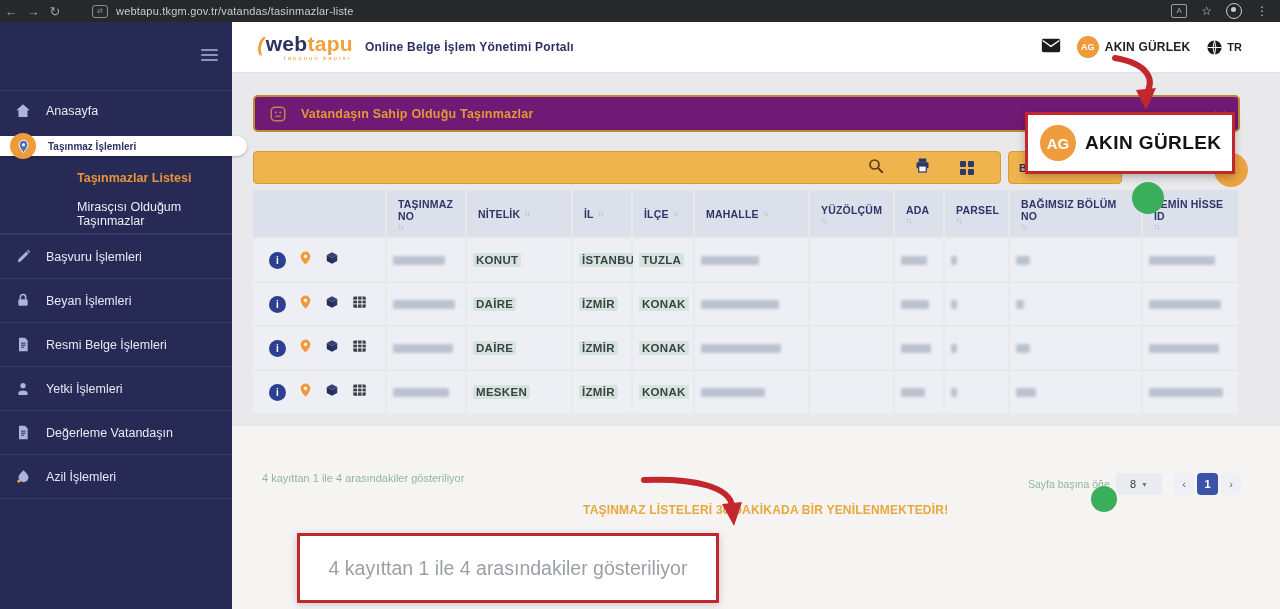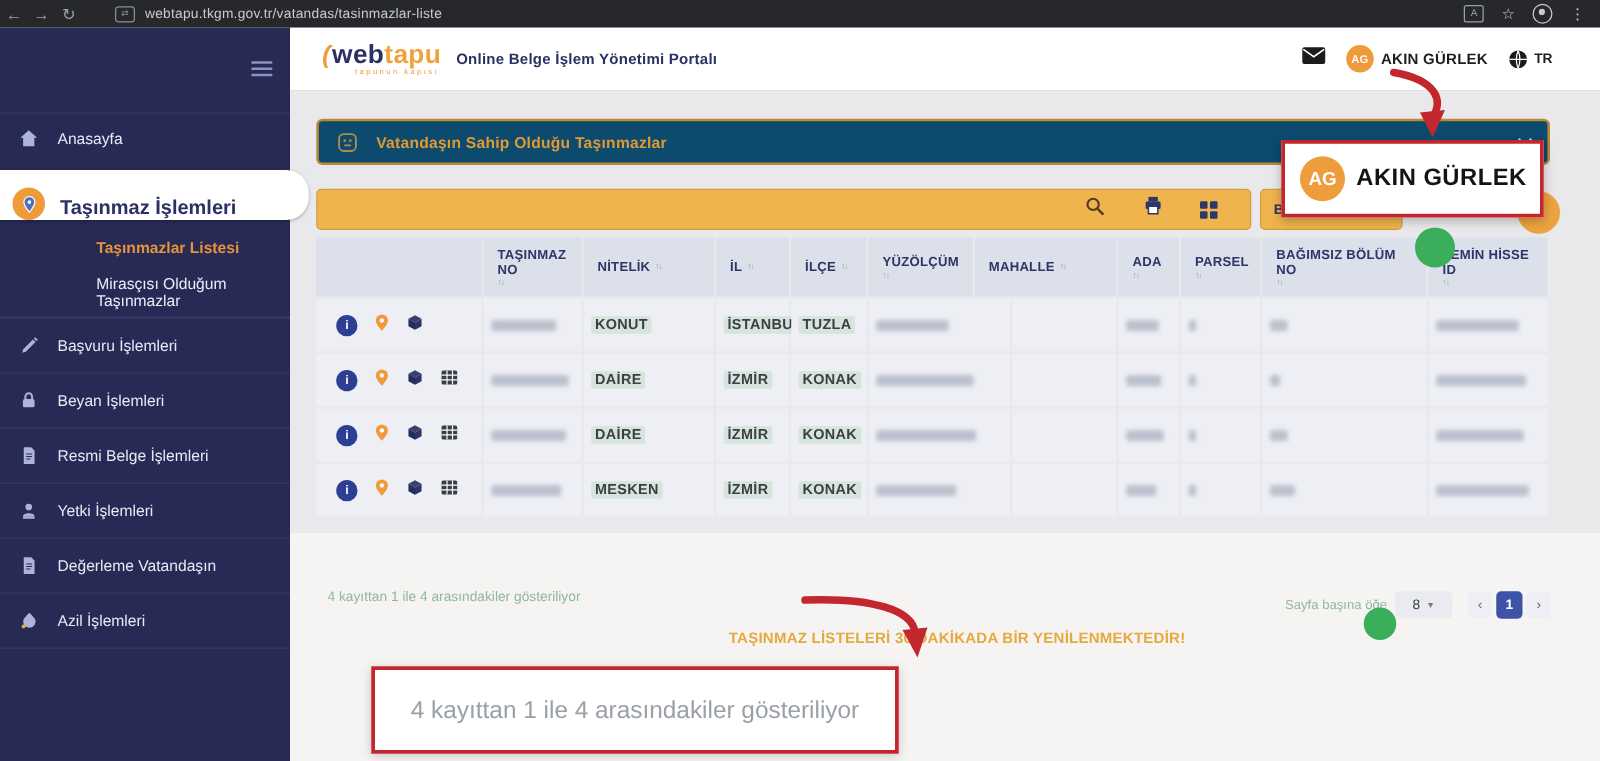--- a/index.html
+++ b/index.html
@@ -62,7 +62,7 @@
   .content{position:absolute;left:232px;top:72px;width:1048px;height:537px;
     background:linear-gradient(#e9e9eb 0 66%,#f6f4f3 66% 100%);z-index:1}
 
-  .panelbar{position:absolute;left:253px;top:95px;width:987px;height:37px;background:#0c4a6e;
+  .panelbar{position:absolute;left:253px;top:95px;width:987px;height:37px;background:#701a75;
     border:2px solid #bd8a33;border-radius:5px;display:flex;align-items:center;
     box-sizing:border-box;z-index:2;cursor:pointer}
   .panelbar .ptxt{color:#e09a35;font-weight:bold;font-size:12.5px;letter-spacing:.2px;margin-left:14px}

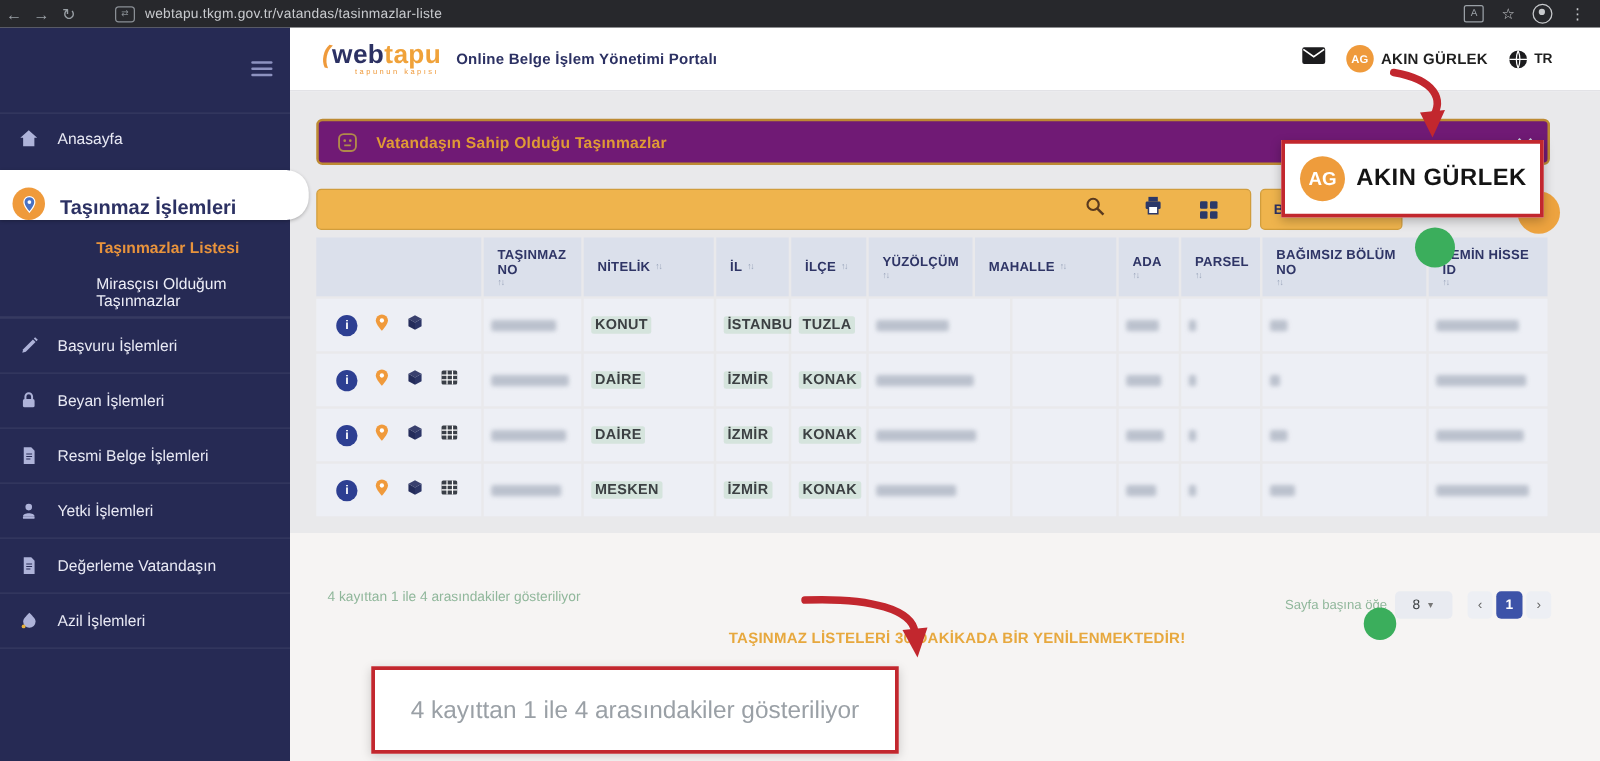--- a/index.html
+++ b/index.html
@@ -31,9 +31,9 @@
     color:#e8e9f4;font-size:12.5px;border-top:1px solid rgba(255,255,255,.08);cursor:pointer}
   .sitem .ic{width:22px;display:flex;justify-content:center;margin-right:12px}
   .sitem.h43{height:43px}
-  .active-pill{display:flex;align-items:flex-end;height:40px;width:237px;background:#ffffff;
+  .active-pill{display:flex;align-items:center;height:20px;width:237px;background:#ffffff;
     border-radius:0 18px 18px 0;margin:5px 0;padding-left:10px;color:#2c3163;font-weight:bold;
-    font-size:16px;cursor:pointer;box-shadow:0 1px 3px rgba(0,0,0,.25)}
+    font-size:10px;cursor:pointer;box-shadow:0 1px 3px rgba(0,0,0,.25)}
   .pinwrap{width:26px;height:26px;border-radius:50%;background:#ef9a3b;display:flex;
     align-items:center;justify-content:center;margin-right:12px}
   .subitem{display:flex;align-items:center;height:34px;padding-left:77px;font-size:12.5px;

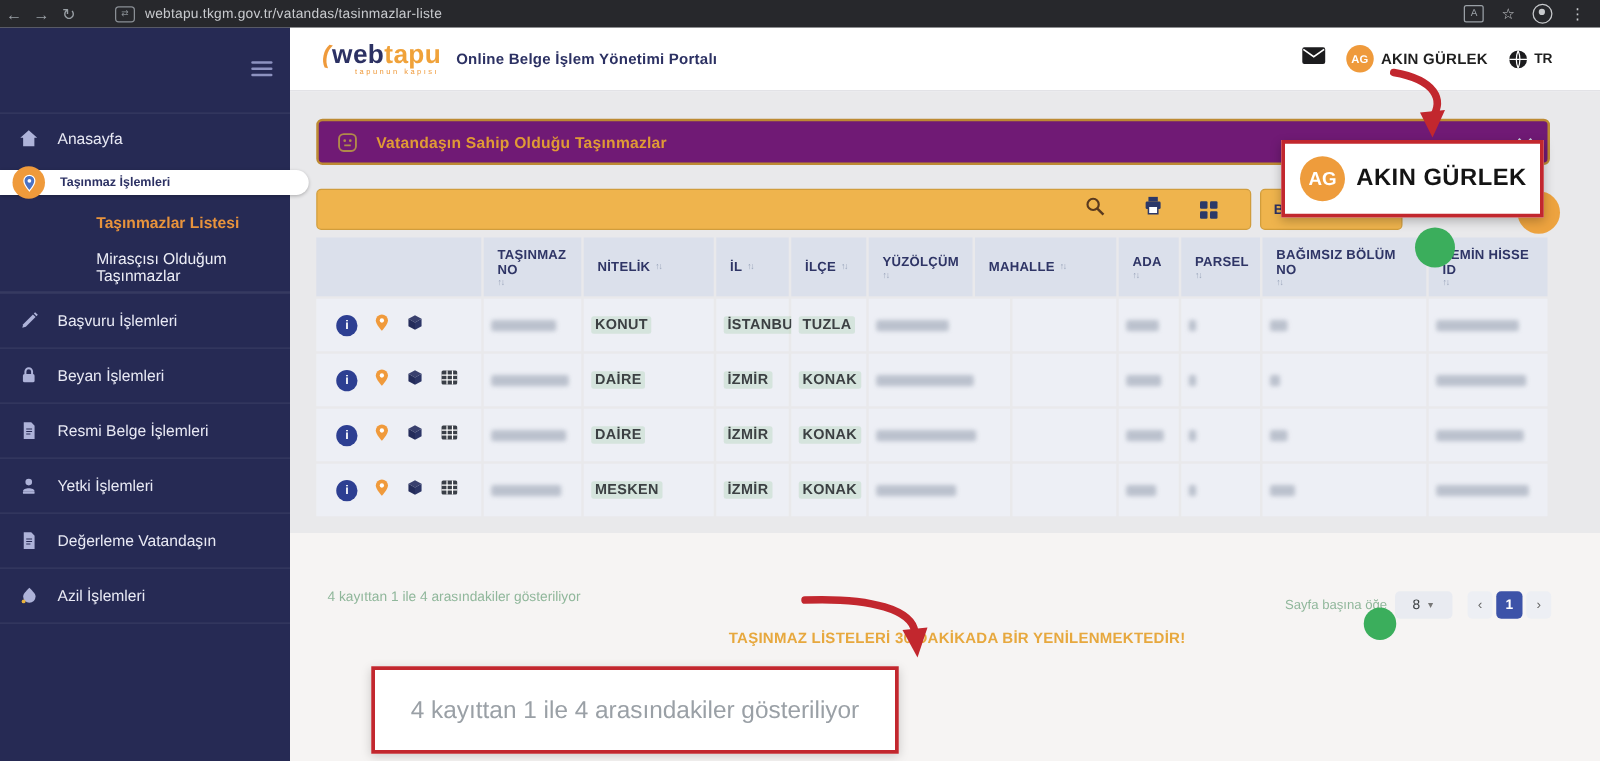--- a/index.html
+++ b/index.html
@@ -332,12 +332,12 @@
         <span>İLÇE</span>
         <span class="sort">↑↓</span>
       </div>
+    <div class="hcell c5">
+        <span>MAHALLE</span>
+        <span class="sort">↑↓</span>
+      </div>
     <div class="hcell c6">
         <span>YÜZÖLÇÜM</span>
-        <span class="sort">↑↓</span>
-      </div>
-    <div class="hcell c5">
-        <span>MAHALLE</span>
         <span class="sort">↑↓</span>
       </div>
     <div class="hcell c7">

